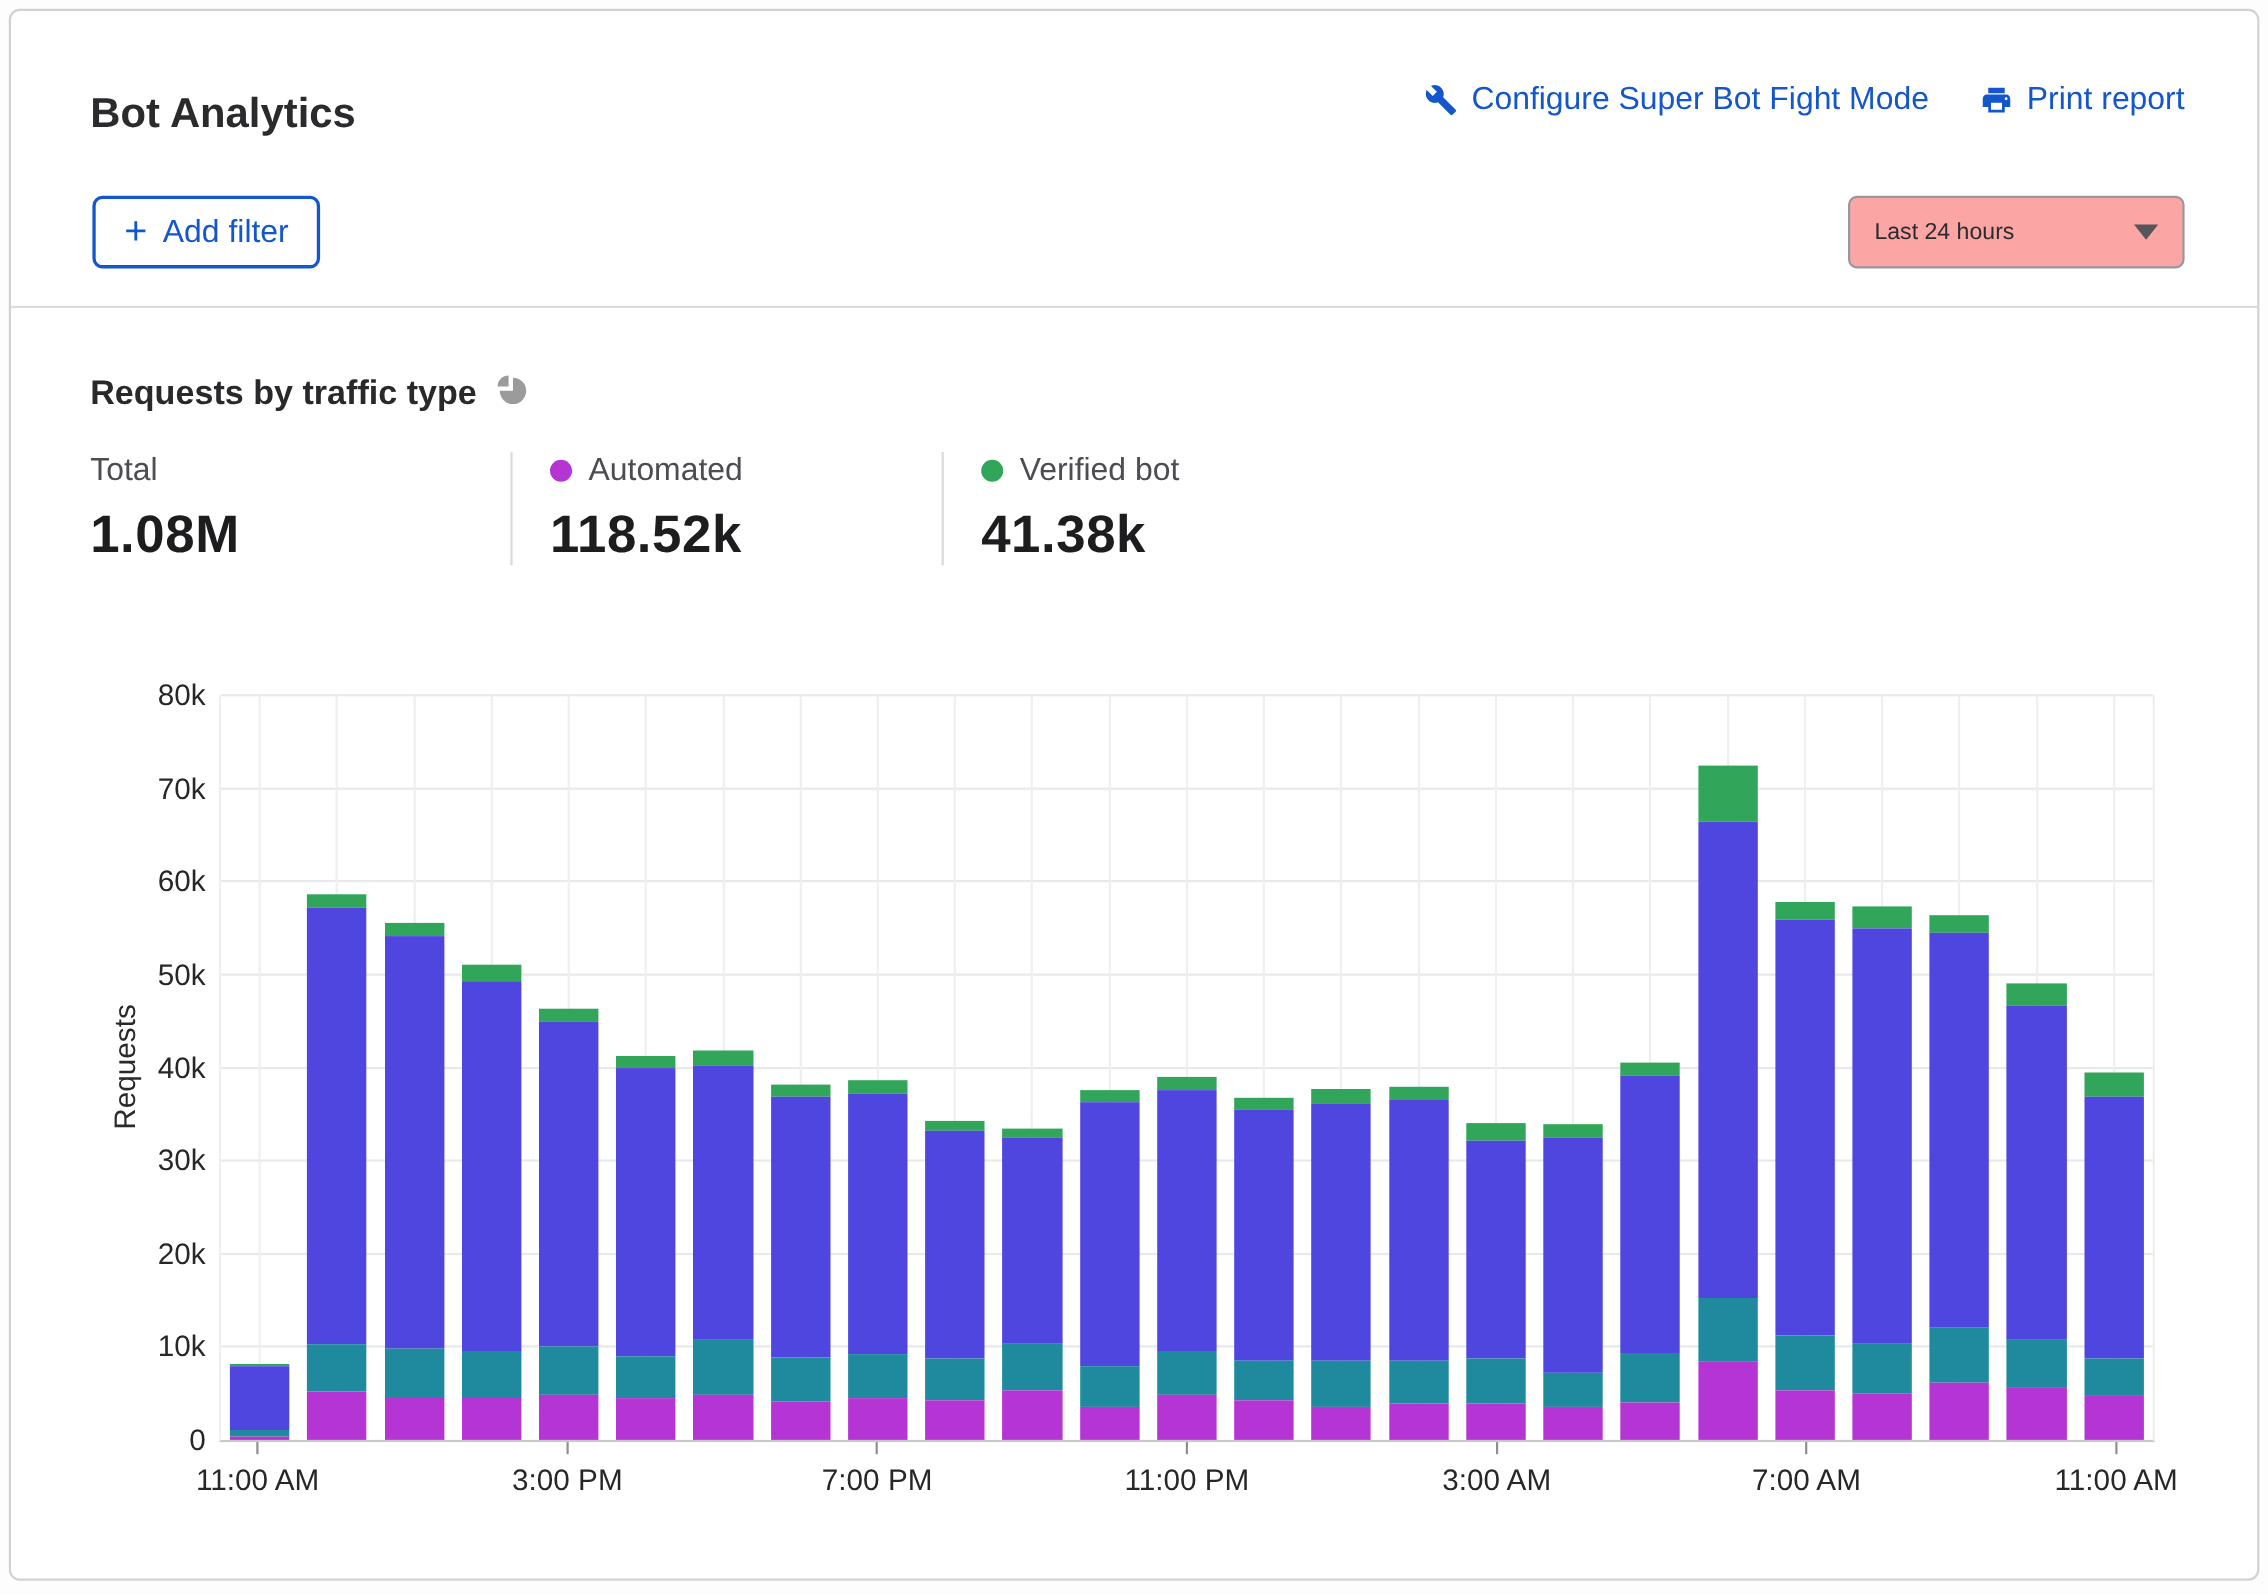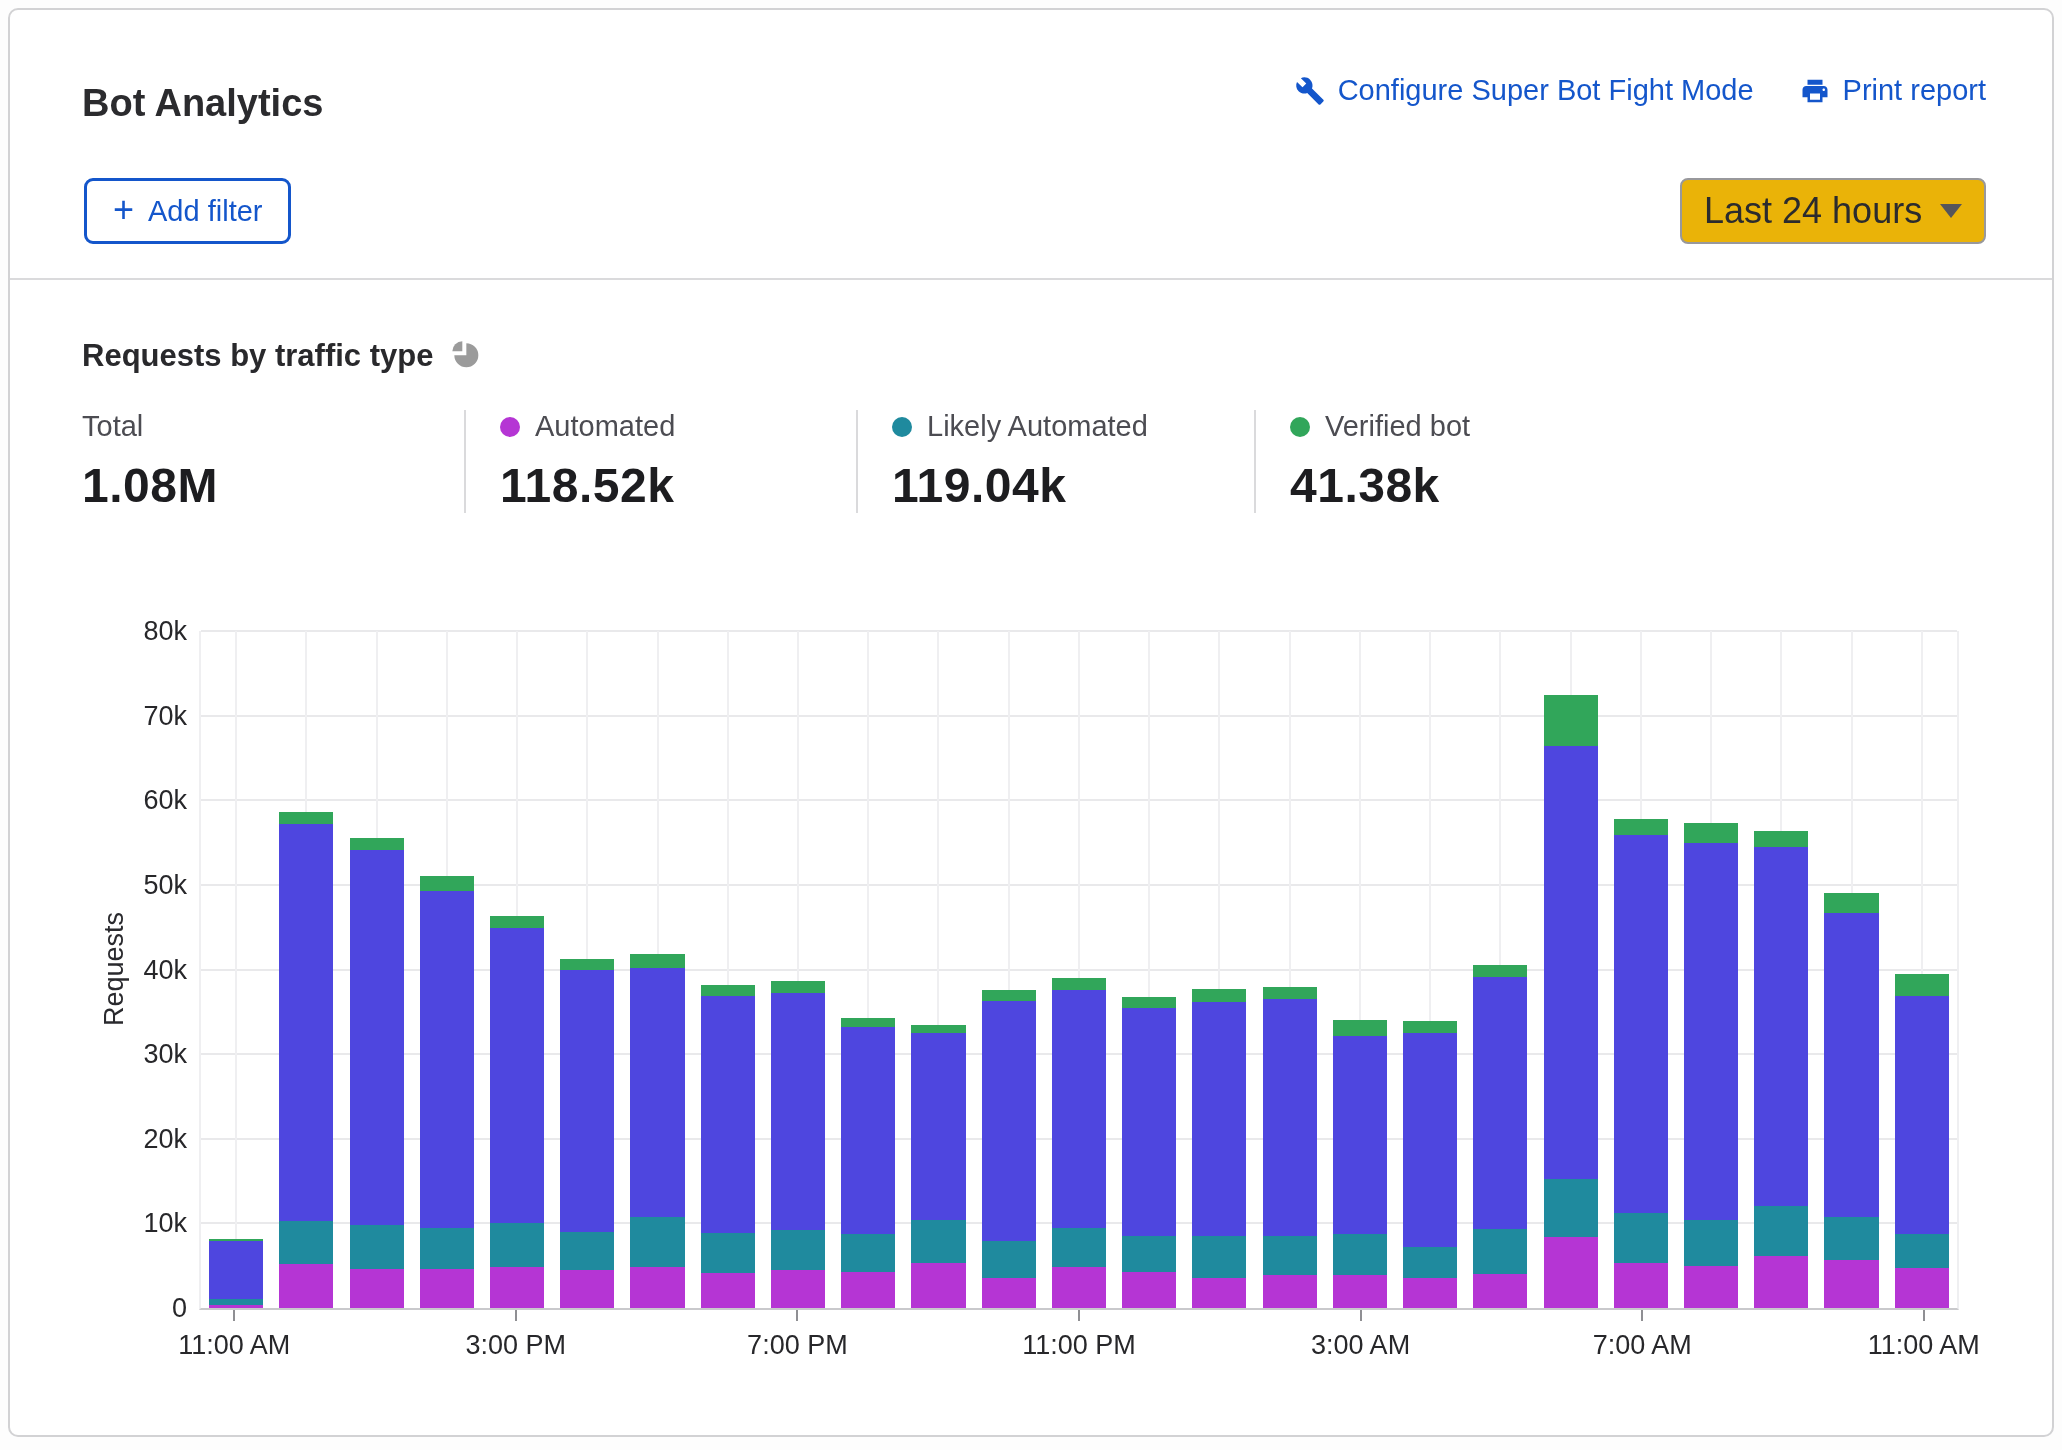--- a/index.html
+++ b/index.html
@@ -17,9 +17,9 @@
         background:#fff;border:3px solid #1456cb;border-radius:9px;color:#1456cb;font-size:29px;
         padding:0 26px;box-sizing:border-box;cursor:pointer;font-family:inherit;}
   .add-filter-btn .plus{font-size:36px;font-weight:400;line-height:1;margin-top:-3px;}
-  .time-select{position:absolute;right:66px;top:168px;width:306px;height:66px;background:#eab308;
+  .time-select{position:absolute;right:66px;top:168px;width:306px;height:66px;background:#fca5a5;
         border:2px solid #98989c;border-radius:8px;display:flex;align-items:center;justify-content:space-between;
-        padding:0 22px 0 22px;box-sizing:border-box;font-size:36px;color:#2b2b2e;cursor:pointer;}
+        padding:0 22px 0 22px;box-sizing:border-box;font-size:21px;color:#2b2b2e;cursor:pointer;}
   .caret{width:0;height:0;border-left:11px solid transparent;border-right:11px solid transparent;
         border-top:14px solid #55555a;}
 

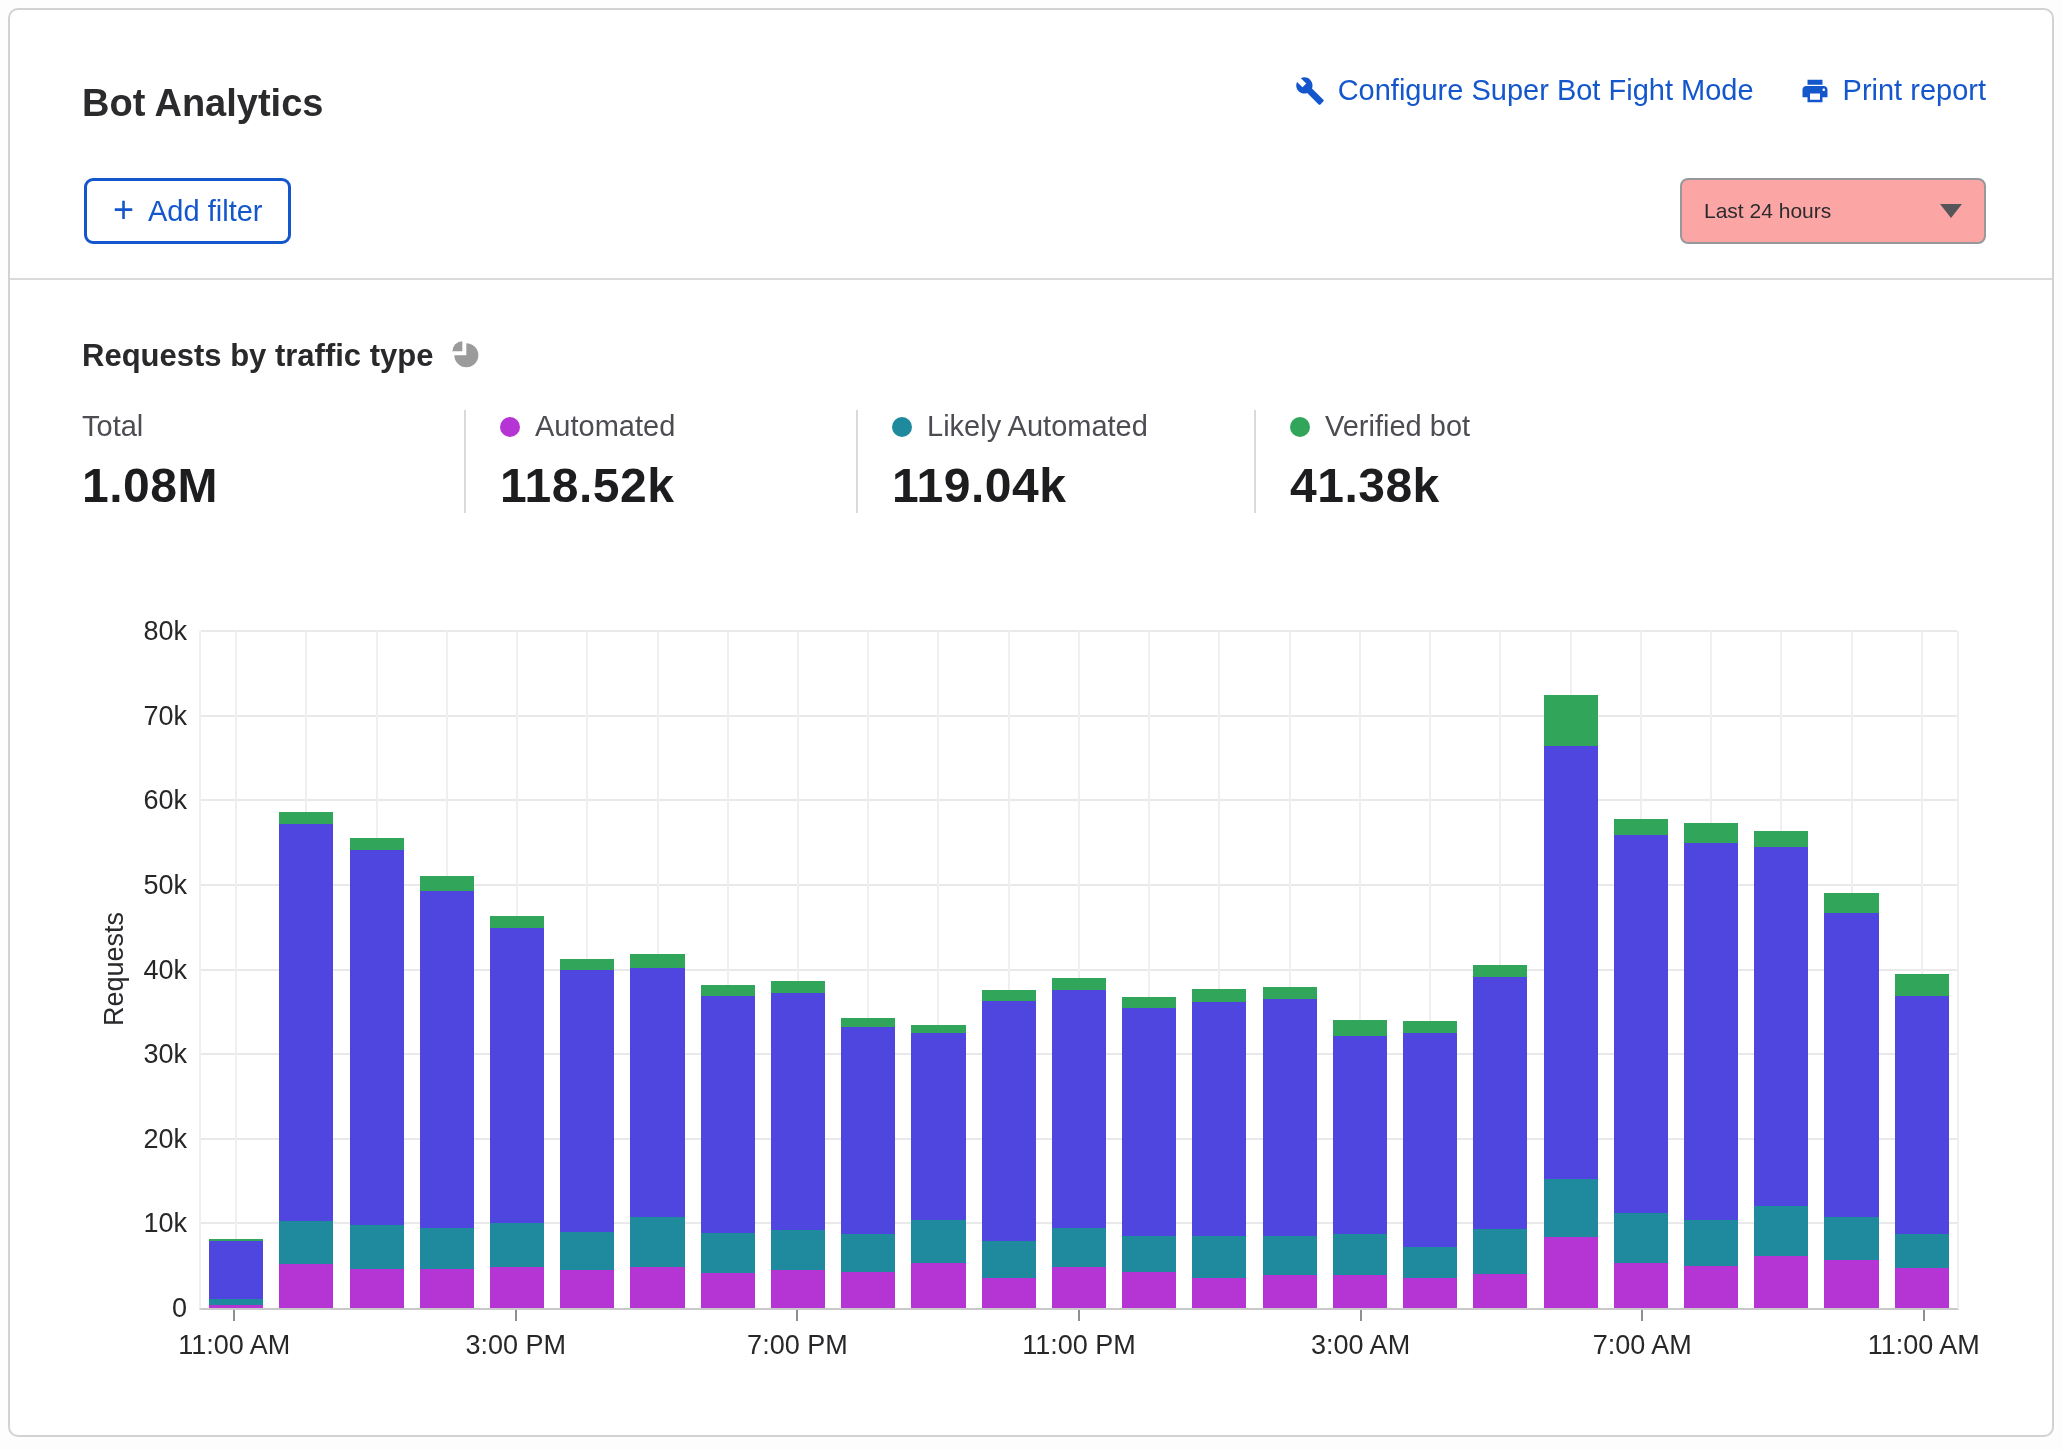--- a/index.html
+++ b/index.html
@@ -117,13 +117,6 @@
         </div>
         <div class="stat-value">118.52k</div>
       </div>
-      <div class="stat stat-2">
-        <div class="stat-label">
-          <span class="dot" style="background: rgb(31, 138, 158);"></span>
-          <span>Likely Automated</span>
-        </div>
-        <div class="stat-value">119.04k</div>
-      </div>
       <div class="stat stat-4">
         <div class="stat-label">
           <span class="dot" style="background: rgb(49, 166, 90);"></span>

